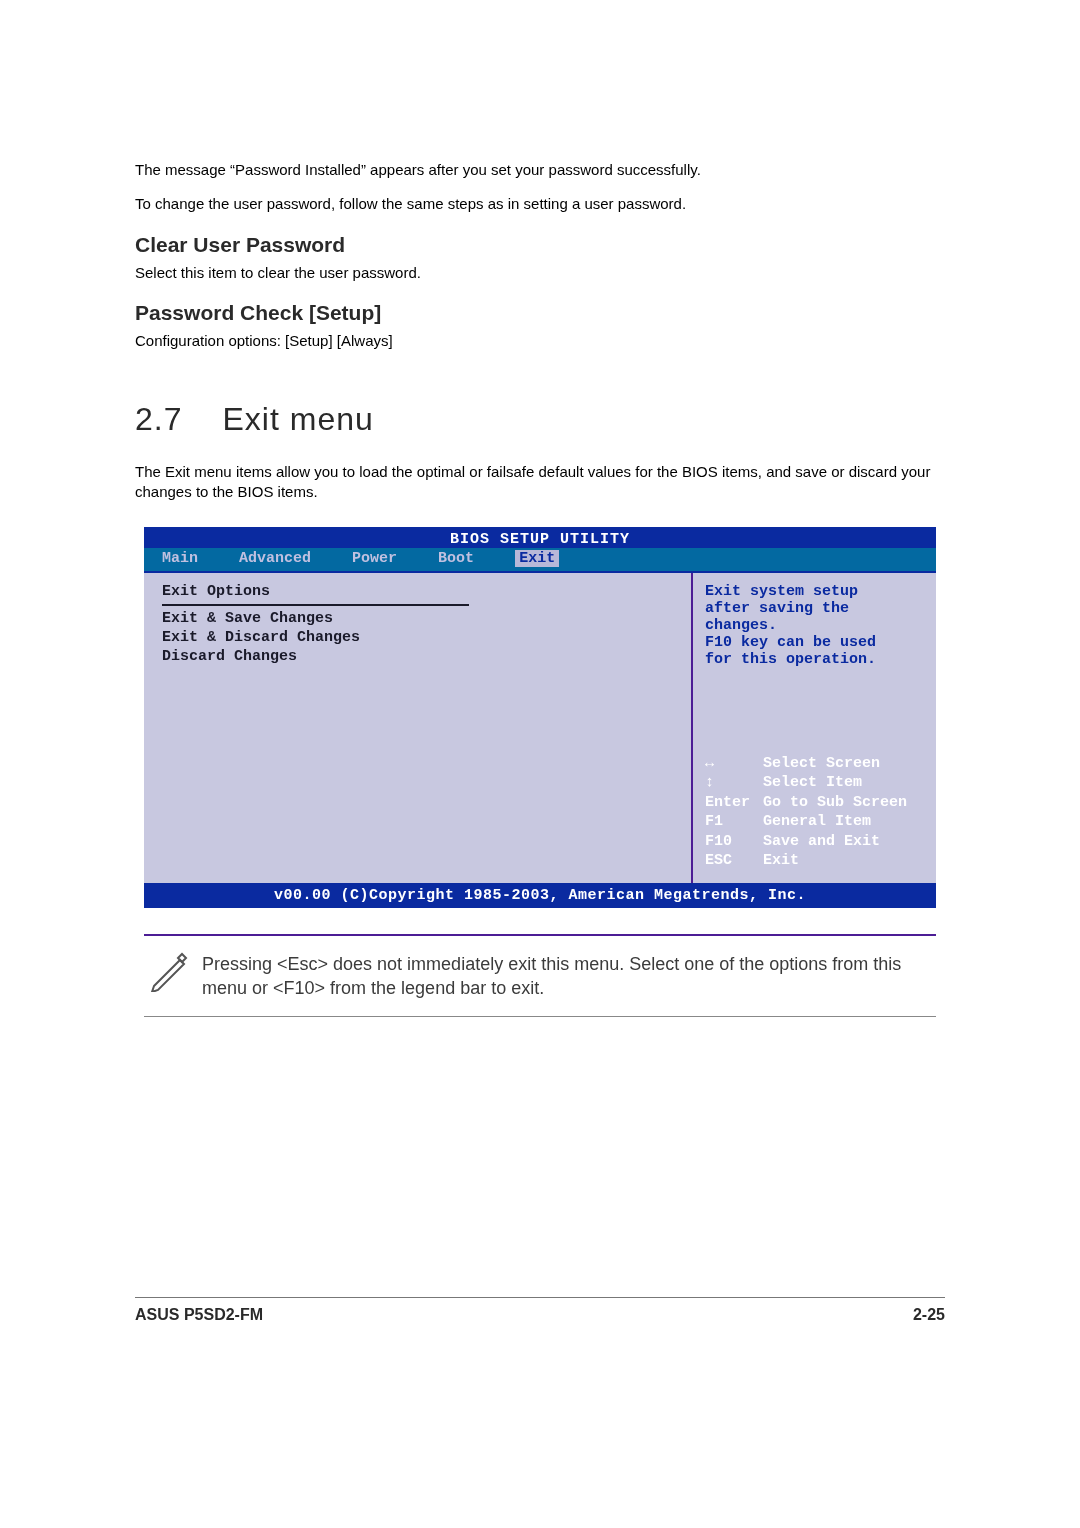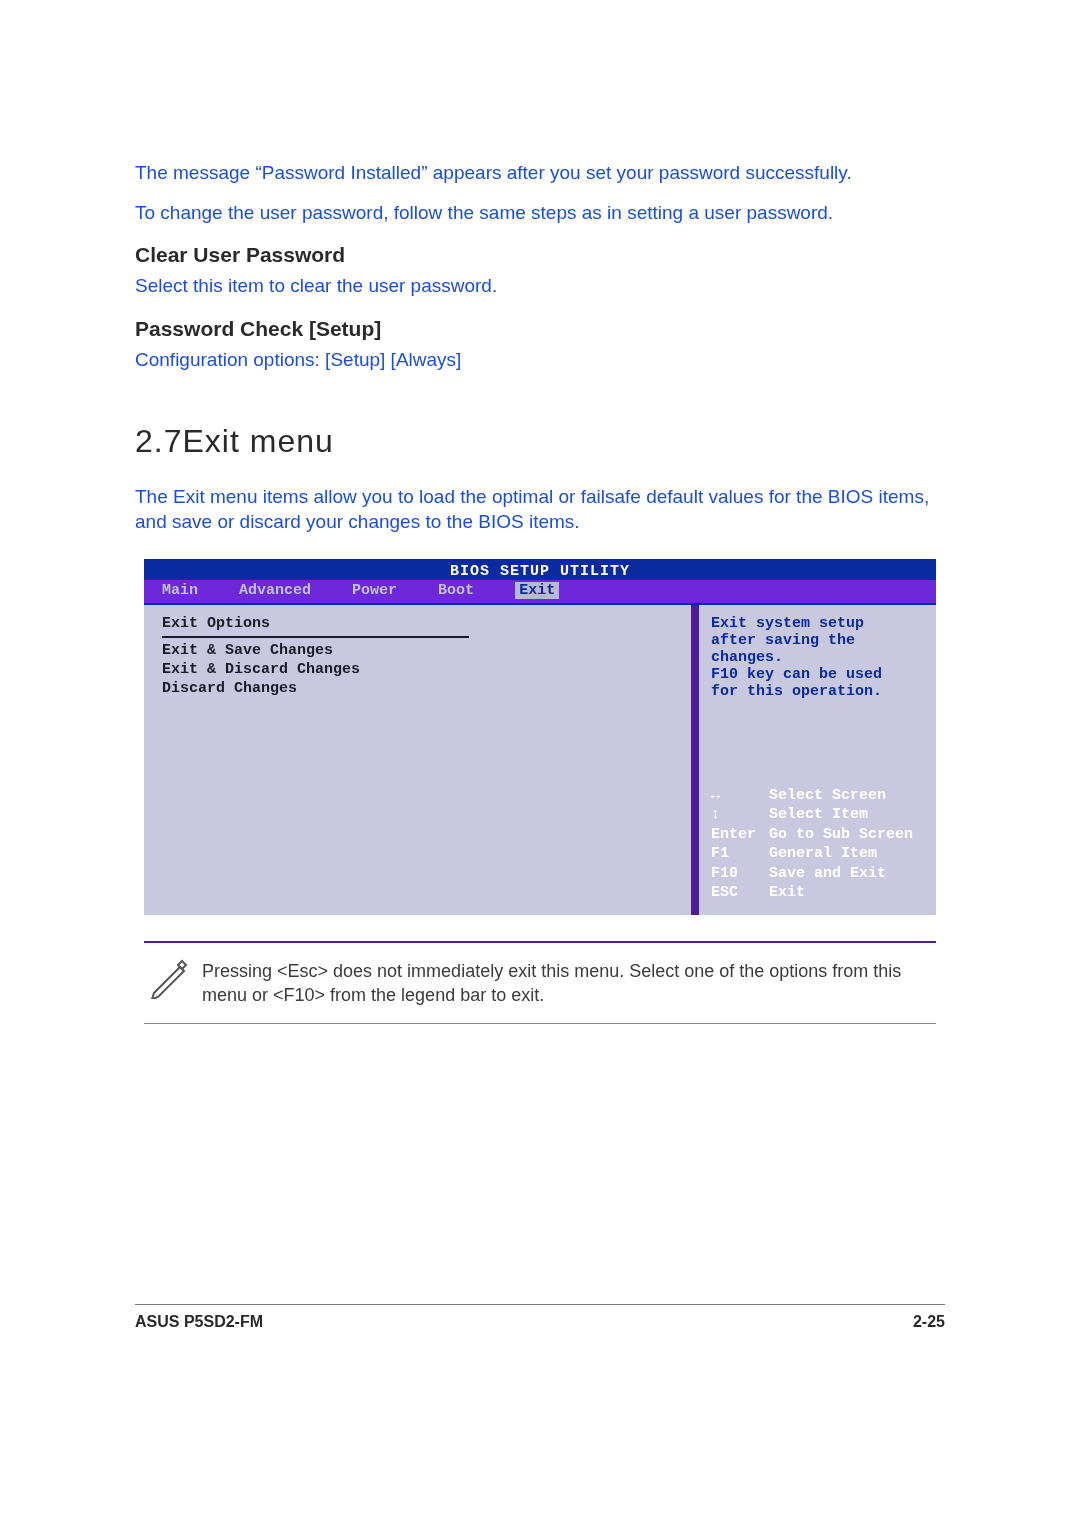--- a/index.html
+++ b/index.html
@@ -15,9 +15,9 @@
     padding: 160px 135px 60px 135px;
   }
   .body-text {
-    font-size: 19px;
+    font-size: 15px;
     line-height: 1.35;
-    color: #1d4ed8;
+    color: #000000;
     margin-bottom: 14px;
   }
   .sub-heading {

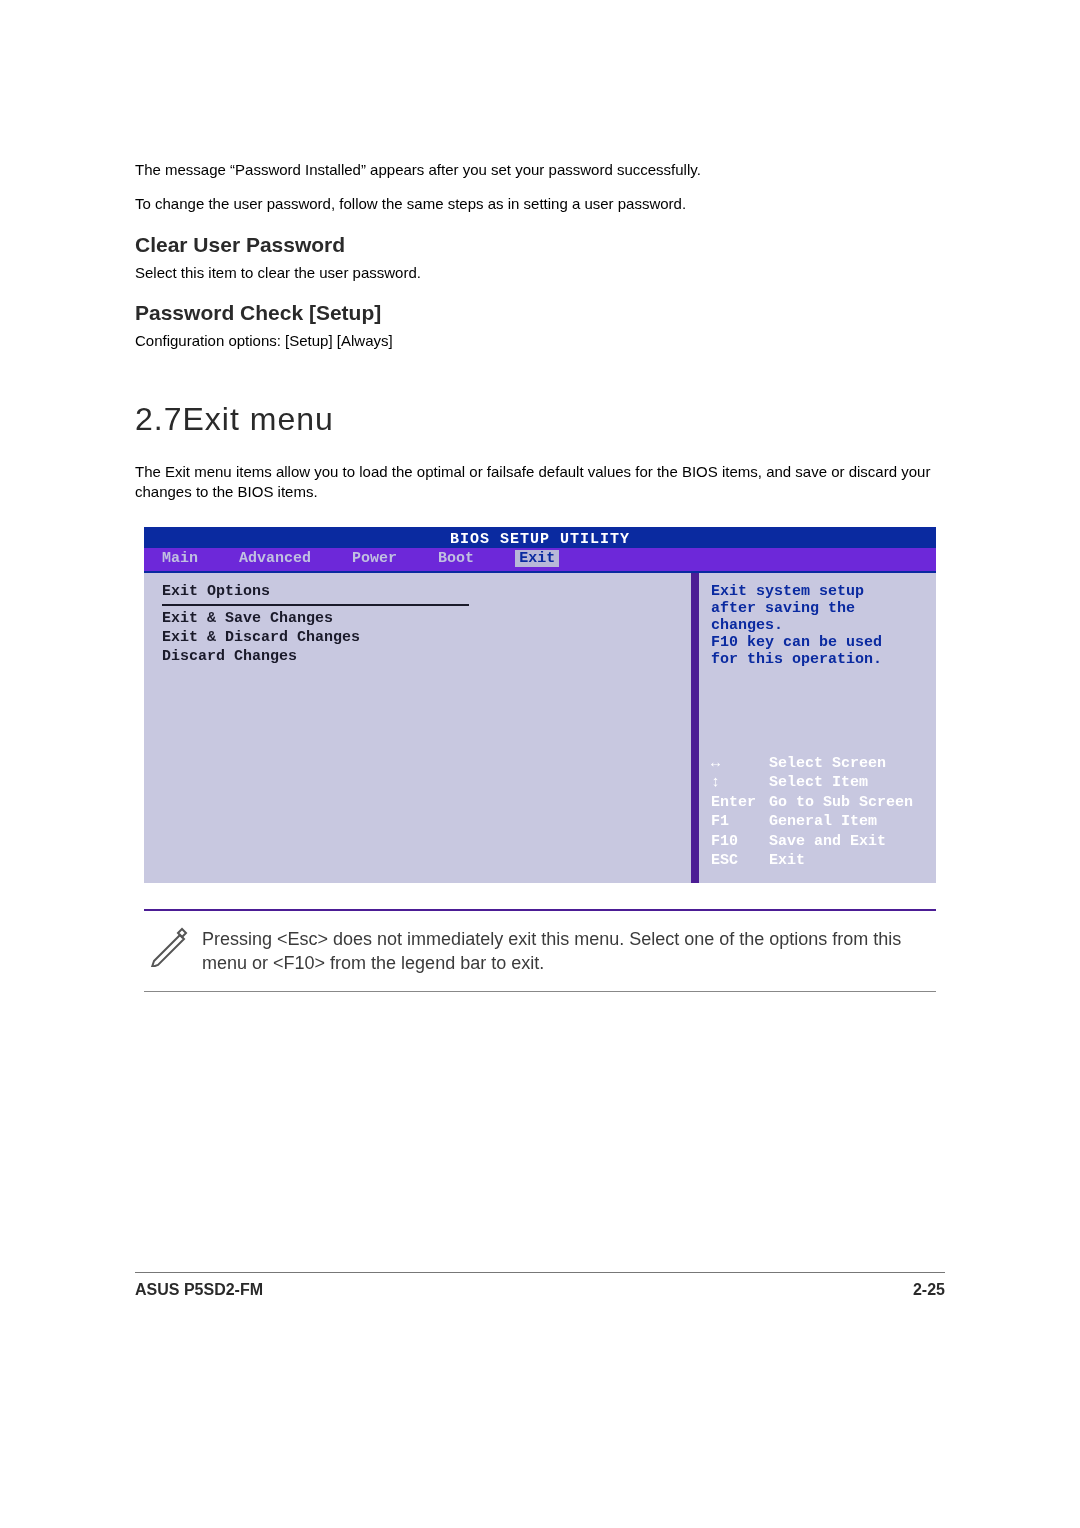--- a/index.html
+++ b/index.html
@@ -36,6 +36,7 @@
     letter-spacing: 1px;
   }
   .section-heading .num {
+    margin-right: 40px;
   }
 
   

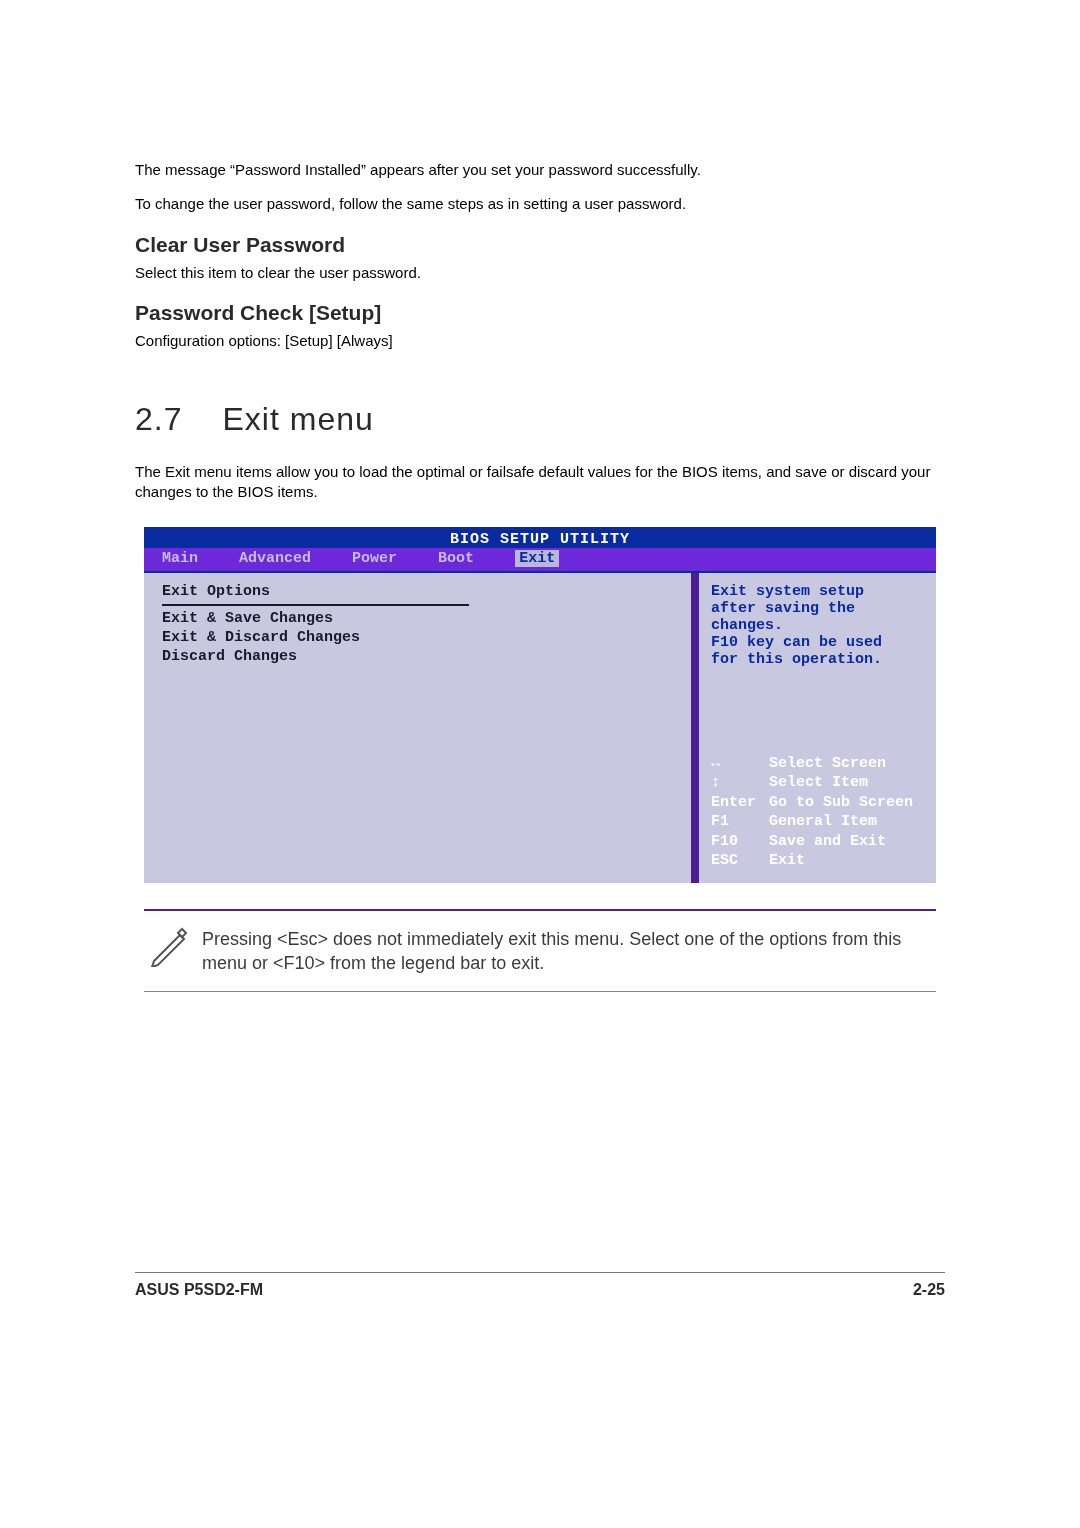--- a/index.html
+++ b/index.html
@@ -57,7 +57,7 @@
     letter-spacing: 1px;
   }
   .bios-tabs {
-    background: #6d28d9;
+    background: #0369a1;
     padding: 2px 0 4px 18px;
   }
   .bios-tabs span {

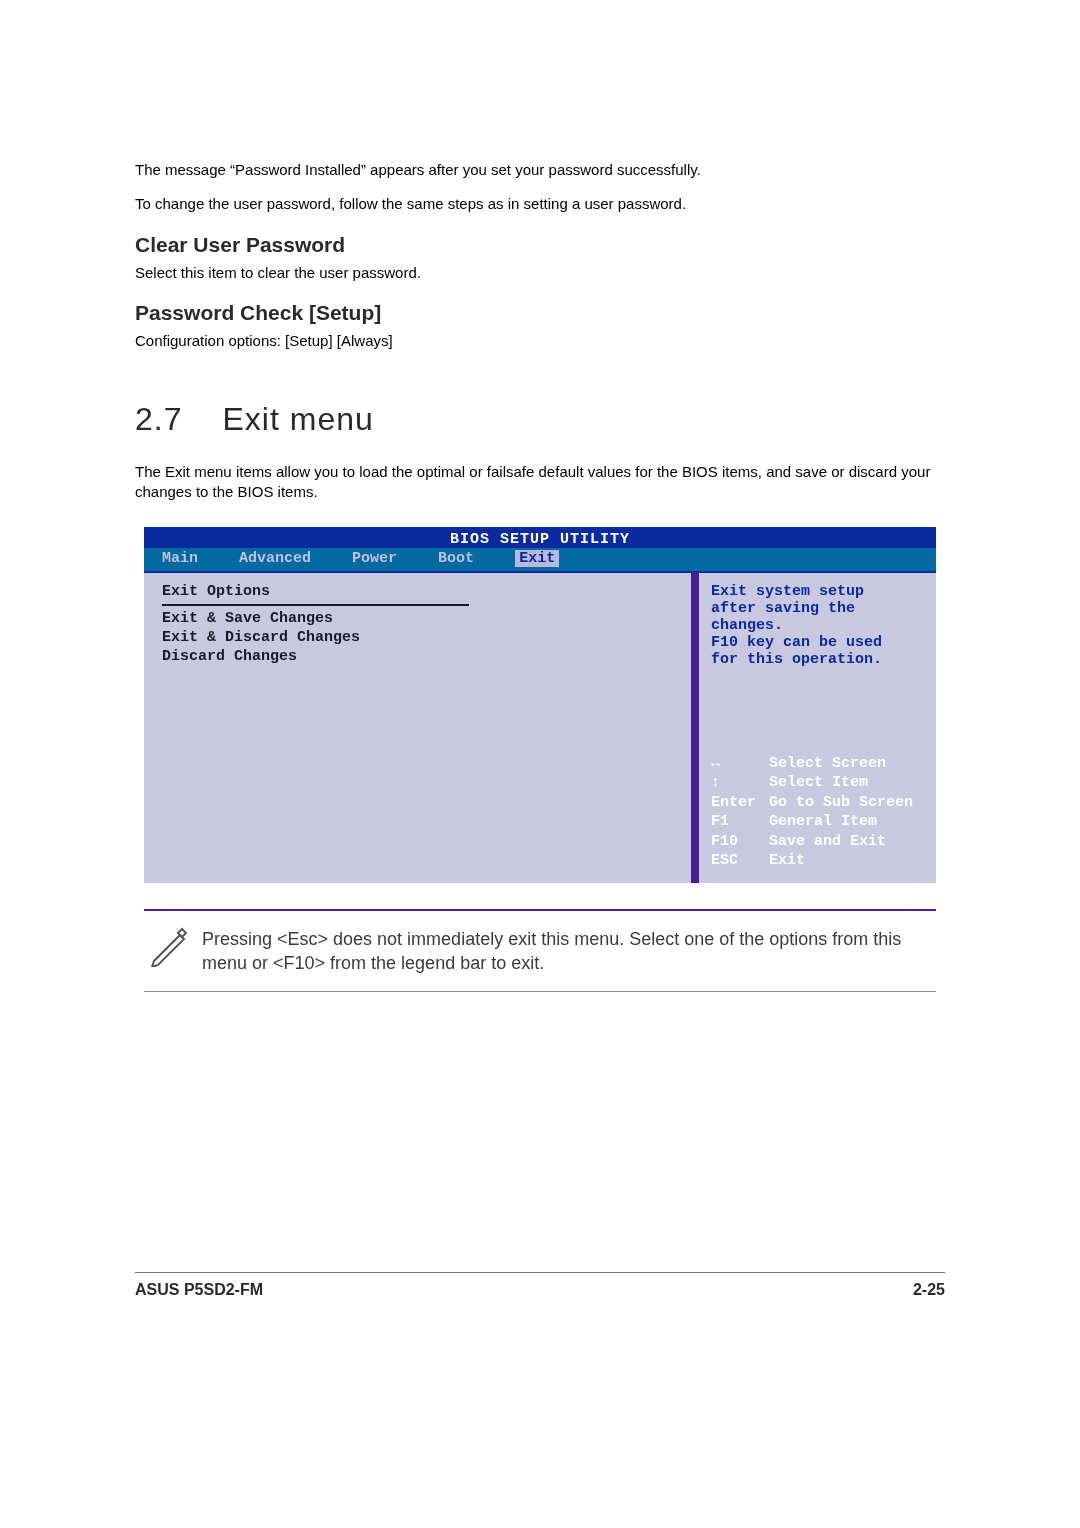--- a/index.html
+++ b/index.html
@@ -90,7 +90,7 @@
   }
   .bios-right {
     width: 245px;
-    border-left: 8px solid #4c1d95;
+    border-left: 2px solid #4c1d95;
     padding: 10px 12px;
     color: #0a2aa0;
     position: relative;

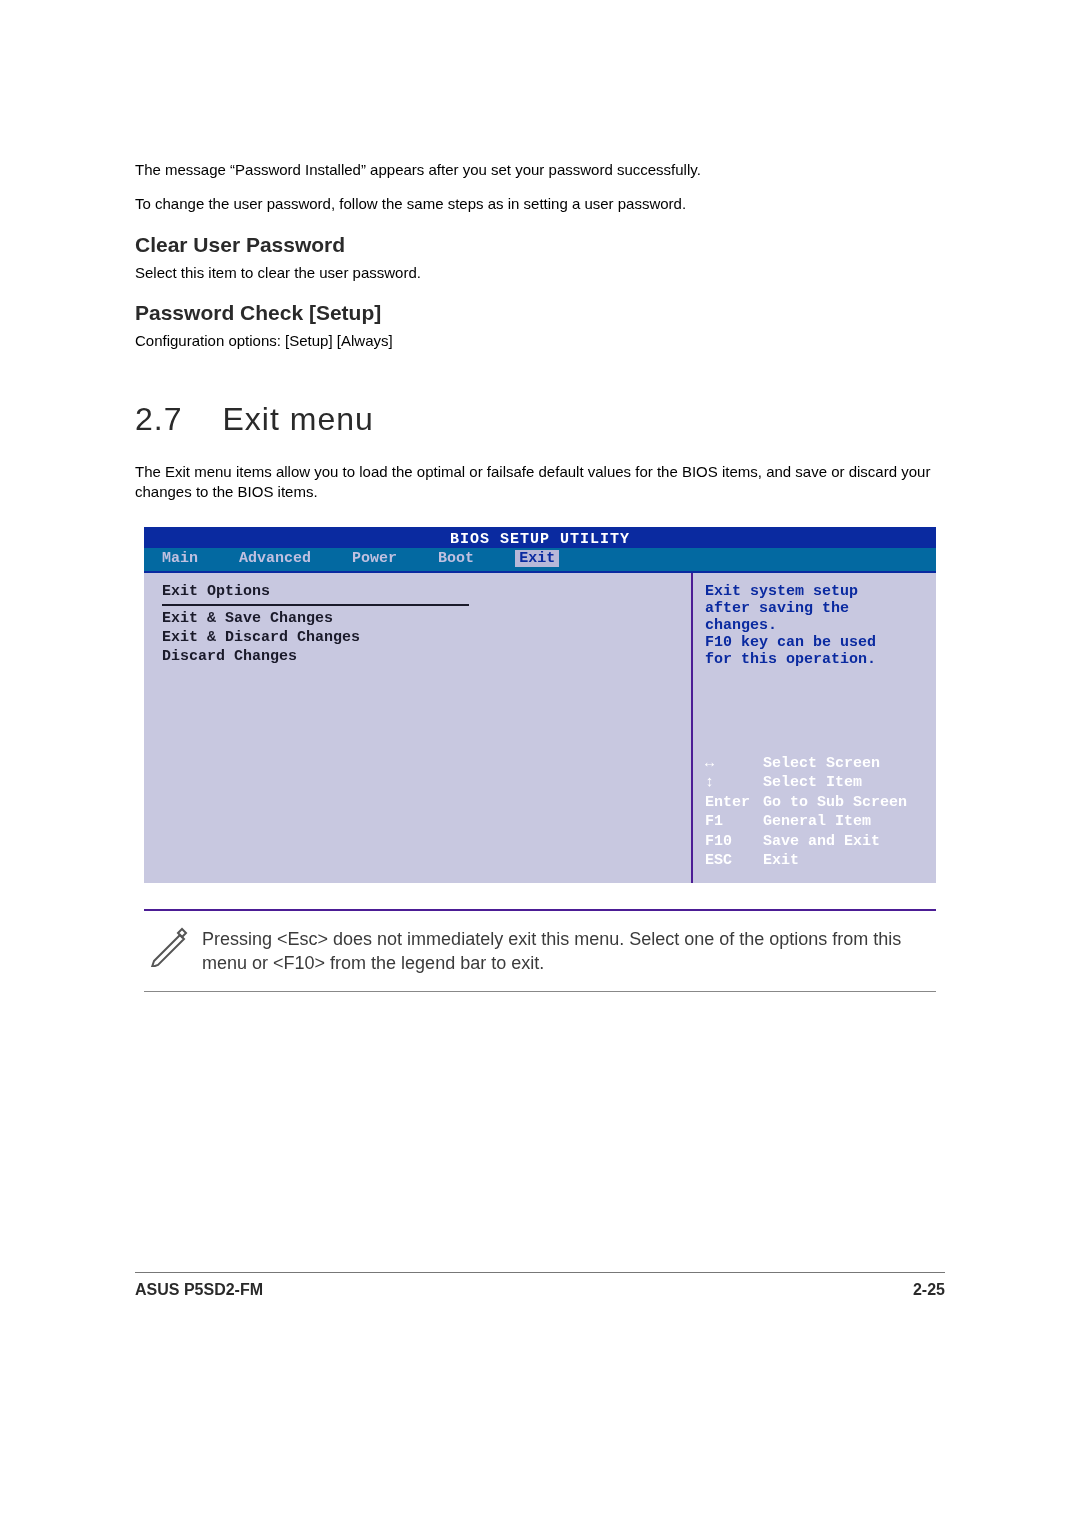--- a/index.html
+++ b/index.html
@@ -217,6 +217,7 @@
         </div>
       </div>
     </div>
+    <div class="bios-footer">v00.00 (C)Copyright 1985-2003, American Megatrends, Inc.</div>
   </div>
 
   <div class="note">

